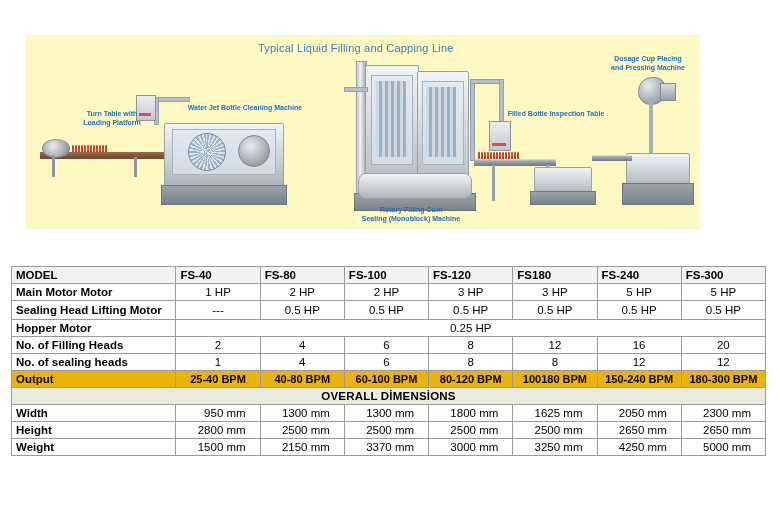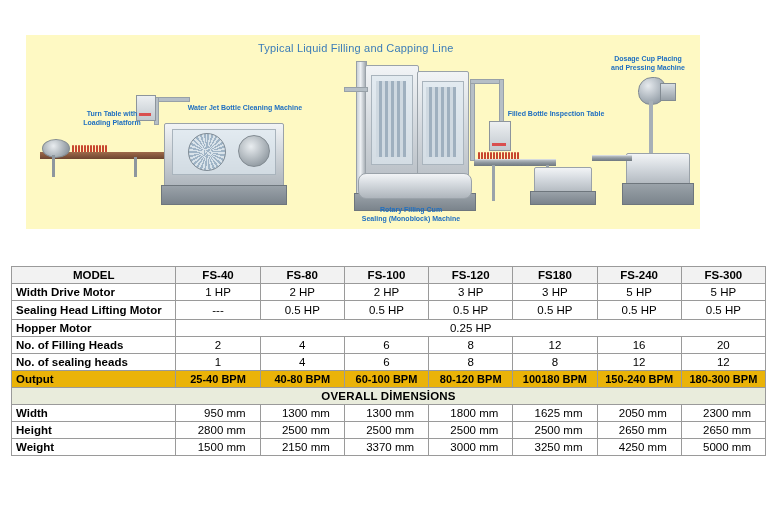--- a/index.html
+++ b/index.html
@@ -129,7 +129,7 @@
   th.hdr {
     background: #f2f2f2;
     font-weight: bold;
-    text-align: center;
+    text-align: left;
     font-size: 11.5px;
   }
   td.rowlbl {

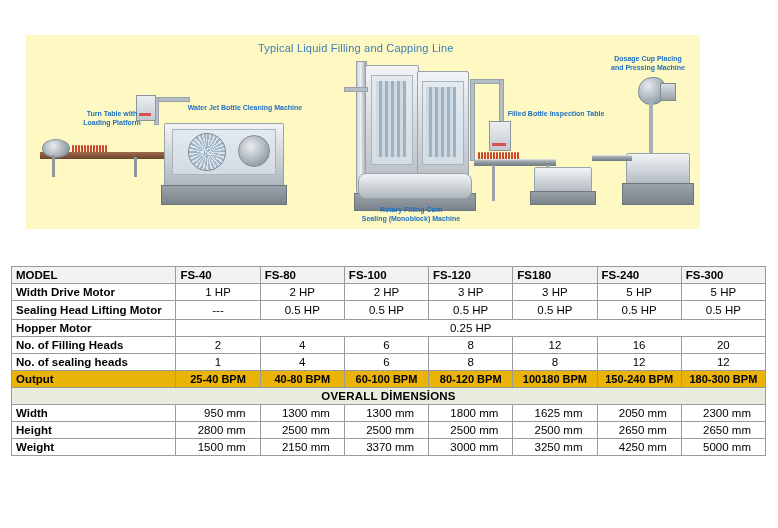--- a/index.html
+++ b/index.html
@@ -282,7 +282,7 @@
     <tbody>
 
       <tr>
-        <td class="rowlbl">Width Drive Motor</td>
+        <td class="rowlbl">Main Motor Motor</td>
         <td class="val">1 HP</td>
         <td class="val">2 HP</td>
         <td class="val">2 HP</td>

